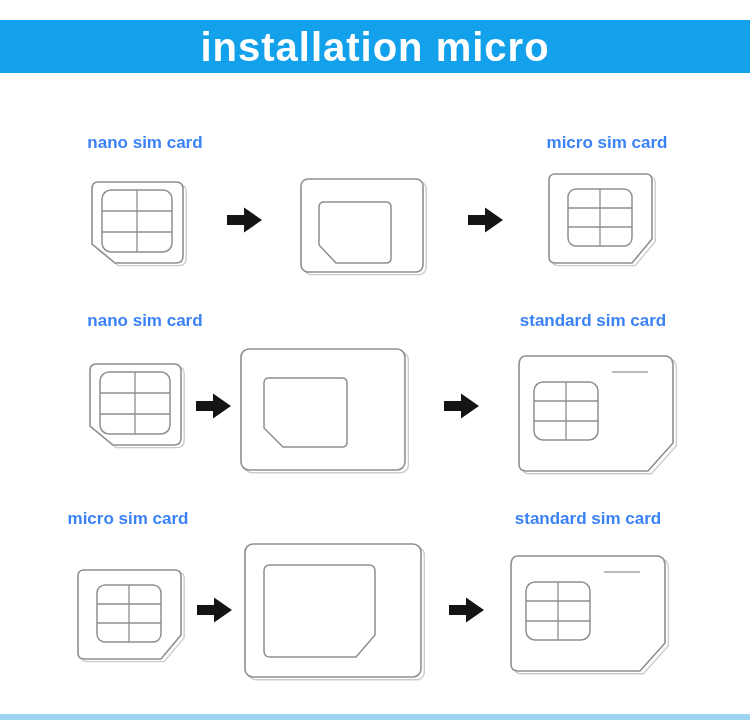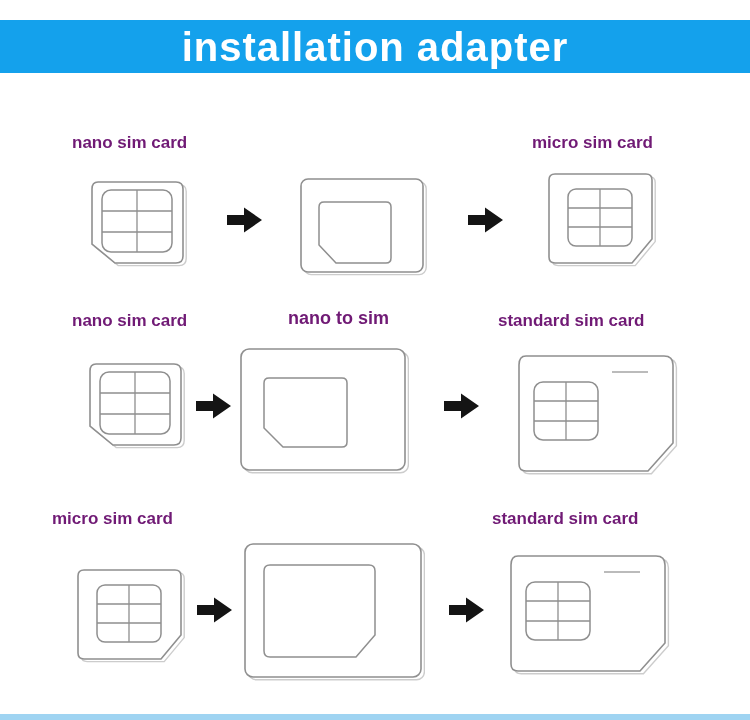--- a/index.html
+++ b/index.html
@@ -69,7 +69,7 @@
   </svg>
 
   <div class="banner" style="background-color: rgb(20, 161, 236);">
-    <h1 class="banner-title">installation adapter</h1>
+    <h1 class="banner-title">installation micro</h1>
   </div>
 
   <div class="label" style="left:72px;top:133px;width:146px">nano sim card</div>

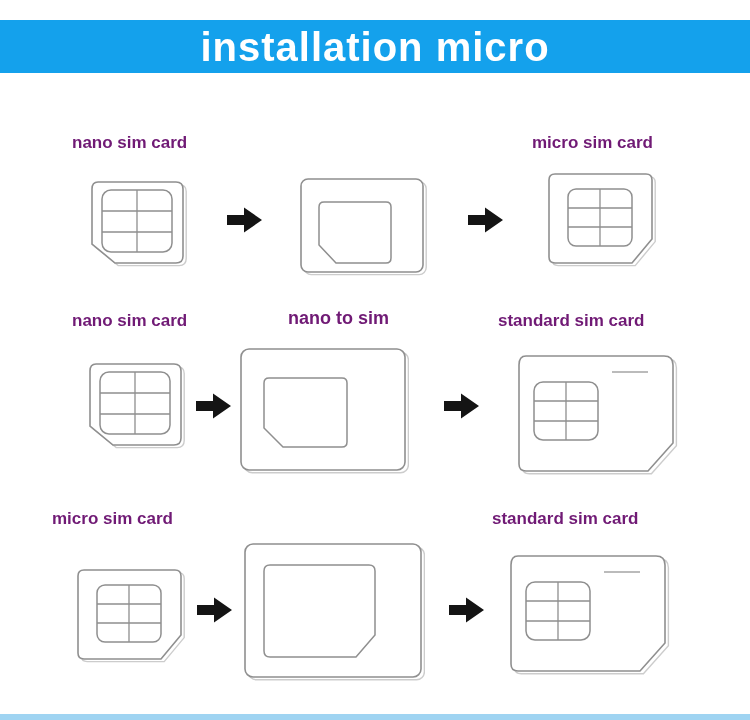--- a/index.html
+++ b/index.html
@@ -8,7 +8,7 @@
   .banner{position:absolute;left:0;top:20px;width:750px;height:53px;display:flex;align-items:center;justify-content:center;}
   .banner-title{margin:0;font-size:40px;font-weight:600;color:#ffffff;letter-spacing:1px;
                 font-family:"Liberation Sans",sans-serif;line-height:1;}
-  .label{position:absolute;font-size:17px;font-weight:700;color:#701a75;text-align:left;line-height:1.2;}
+  .label{position:absolute;font-size:17px;font-weight:700;color:#3b82f6;text-align:center;line-height:1.2;}
   .lbl-mid{font-size:18px;}
   .art{position:absolute;display:block;}
   .arrow{position:absolute;display:block;}

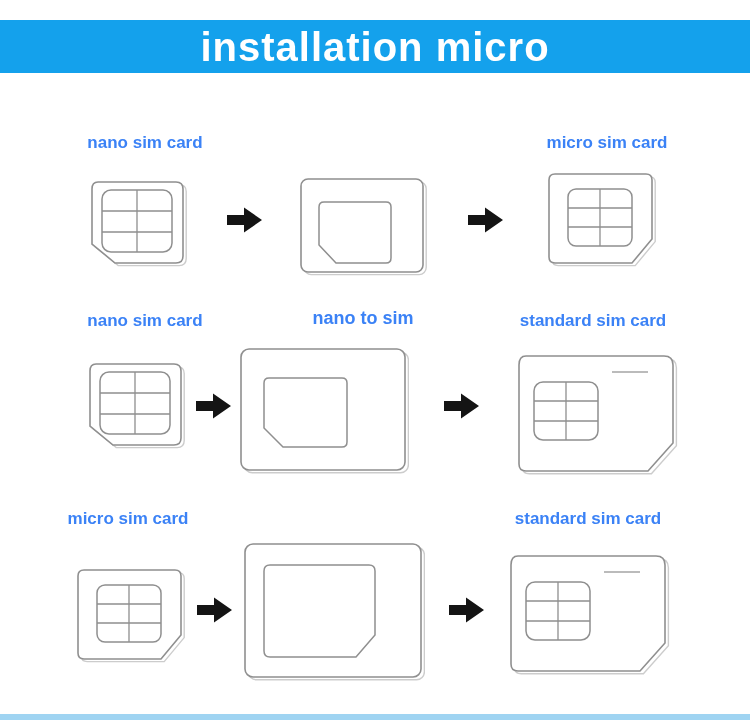--- a/index.html
+++ b/index.html
@@ -92,7 +92,6 @@
     </svg>
 
   <div class="label" style="left:72px;top:311px;width:146px">nano sim card</div>
-  <div class="label lbl-mid" style="left:288px;top:308px;width:150px">nano to sim</div>
   <div class="label" style="left:498px;top:311px;width:190px">standard sim card</div>
 
   <svg class="art" style="left:84px;top:360px;width:102px;height:90px">

